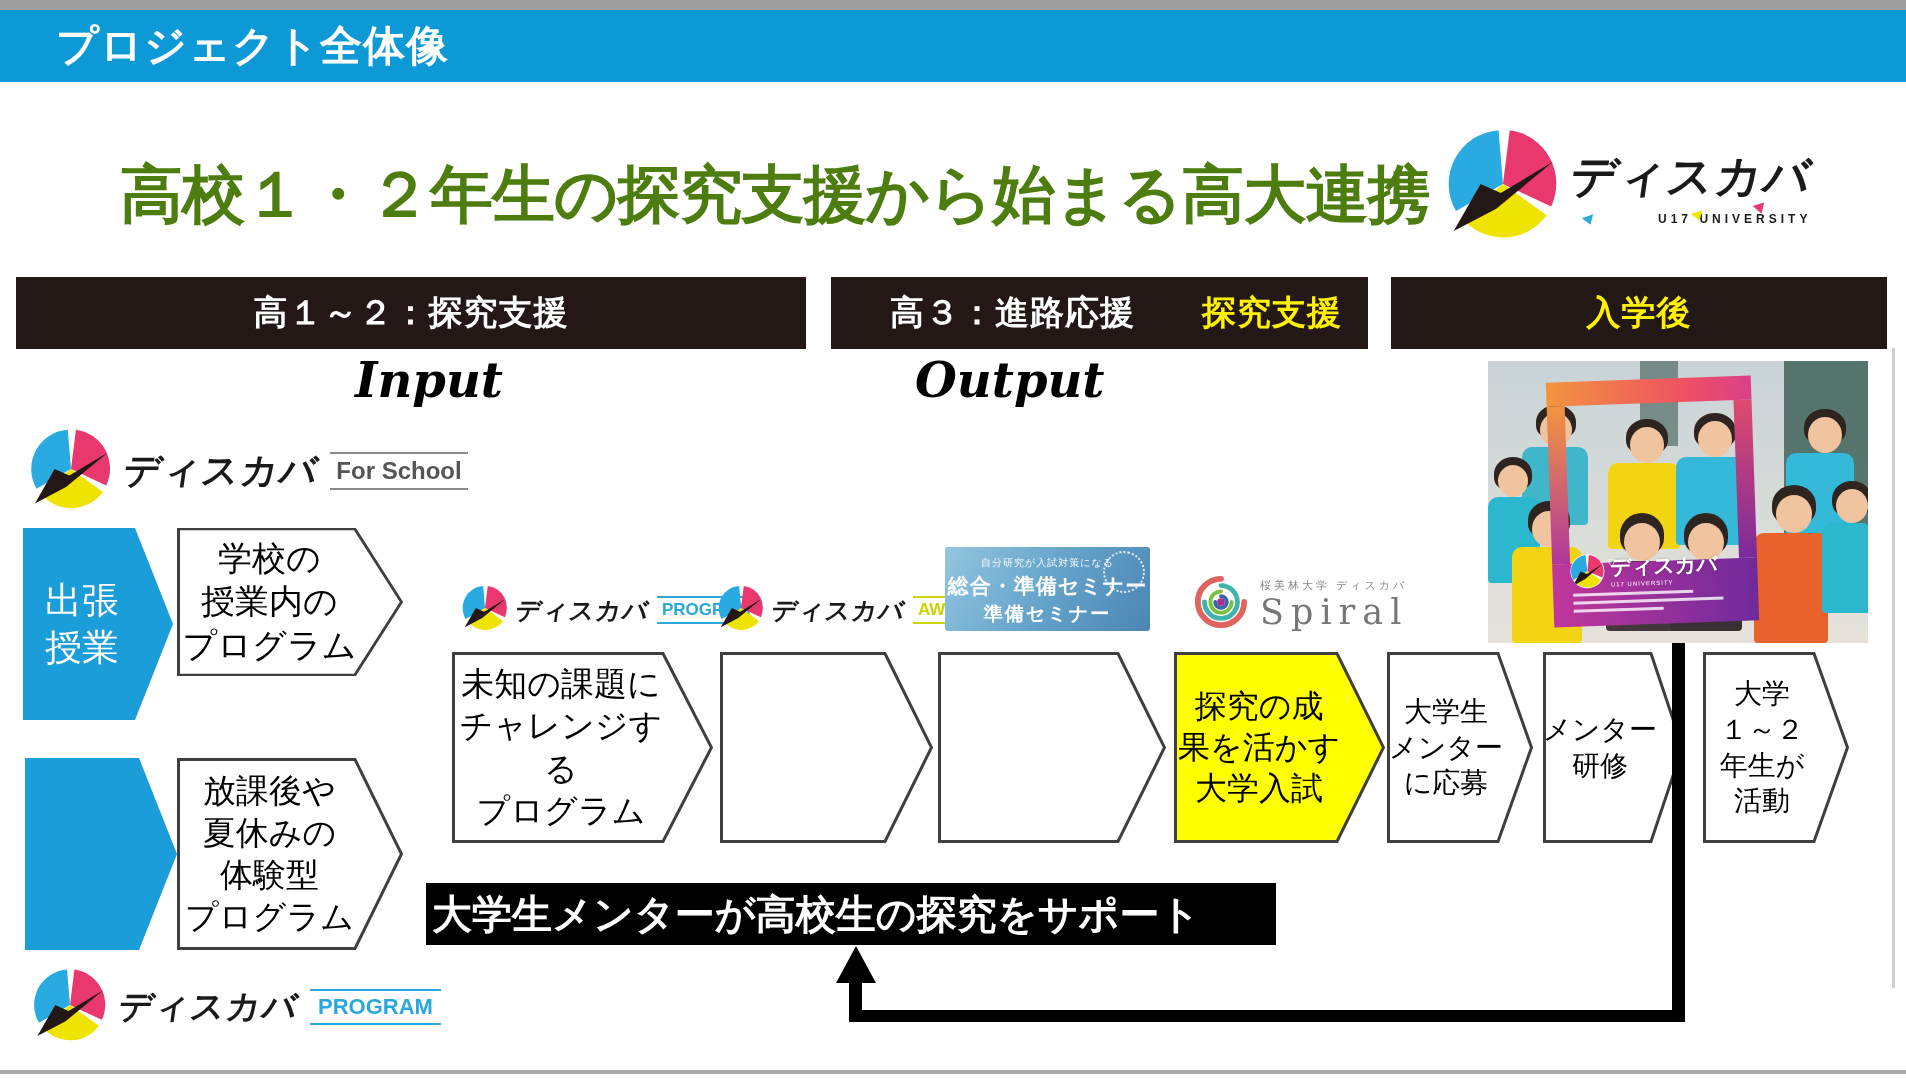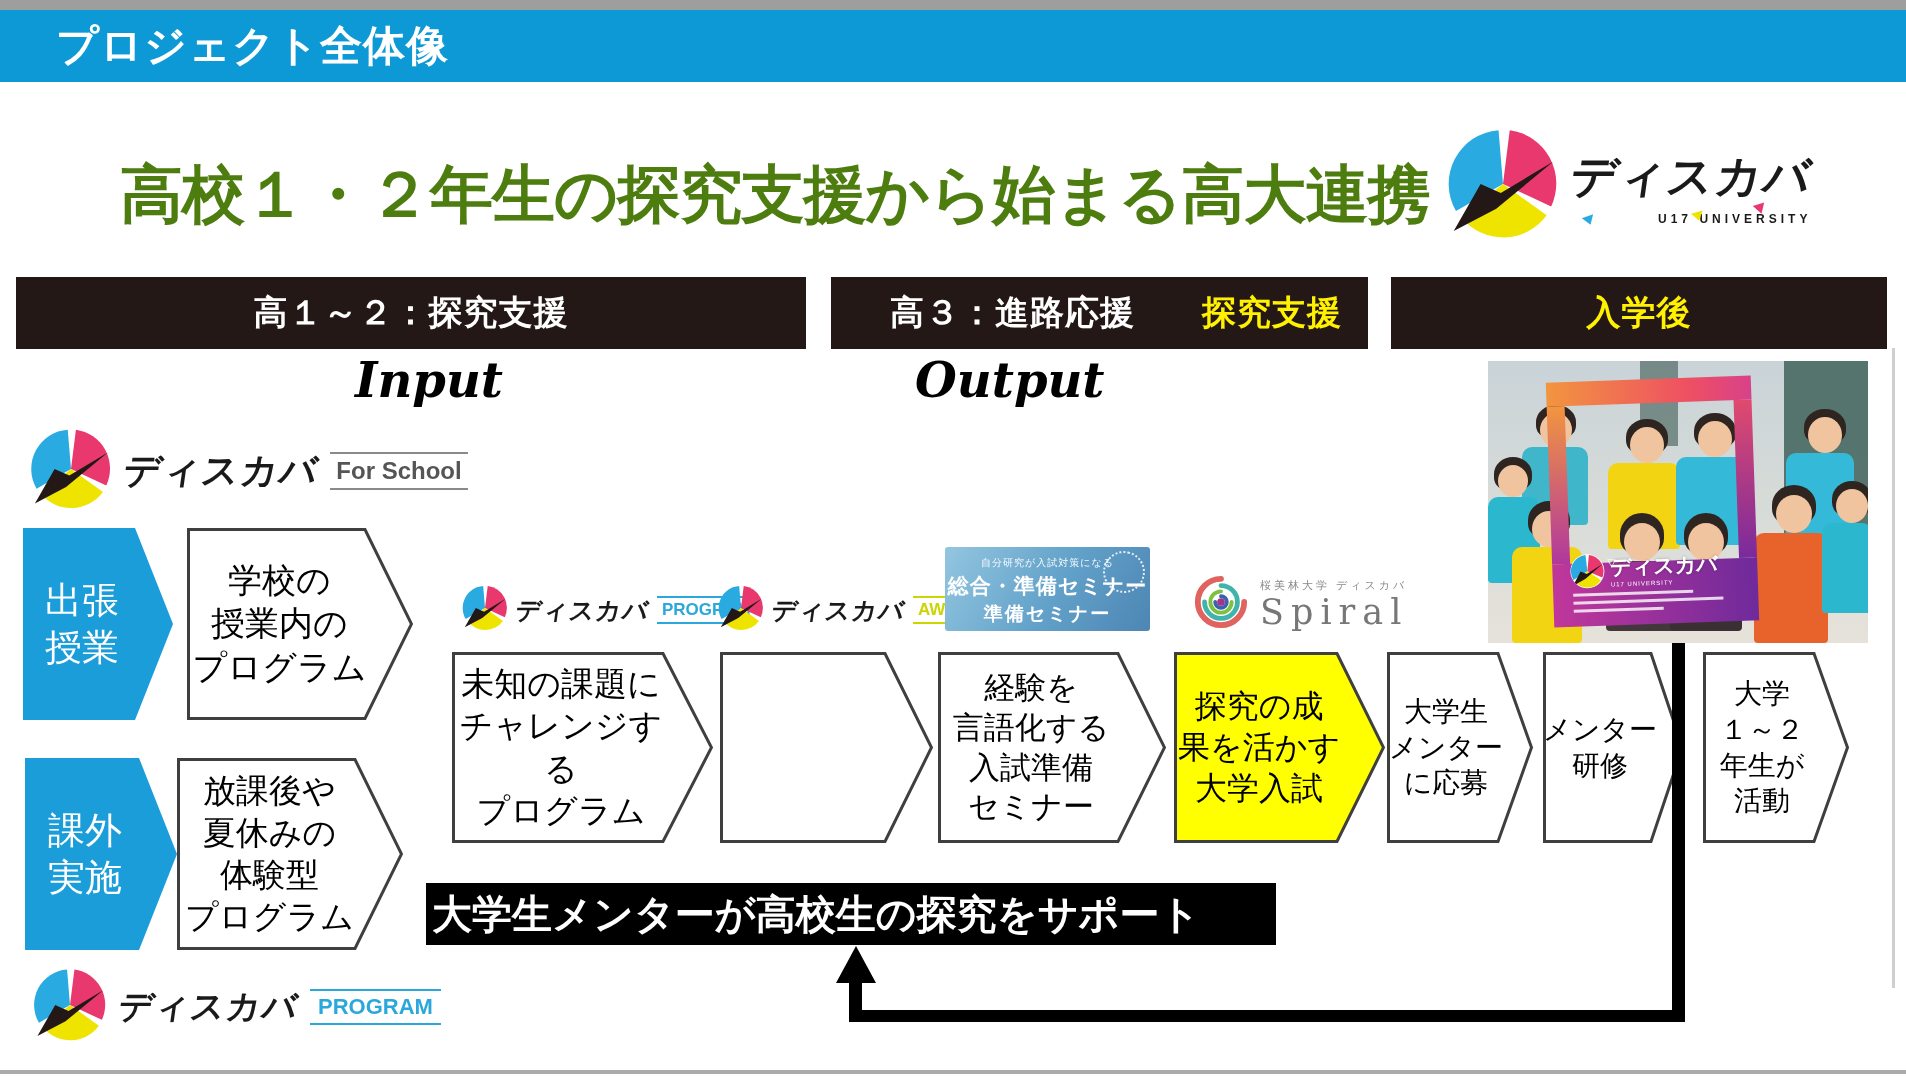--- a/index.html
+++ b/index.html
@@ -159,7 +159,7 @@
   <div class="lab ml" style="left:0;width:118px;font-size:37px;">出張
 授業</div>
 </div>
-<div class="abs shape" style="left:187px;top:528px;width:226px;height:192px;">
+<div class="abs shape" style="left:177px;top:528px;width:226px;height:148px;">
   <svg viewBox="0 0 226 192" preserveAspectRatio="none">
       <polygon points="1.5,1.5 178,1.5 224.5,96 178,190.5 1.5,190.5" fill="#ffffff" stroke="#3f3f3f" stroke-width="3"></polygon>
     </svg>

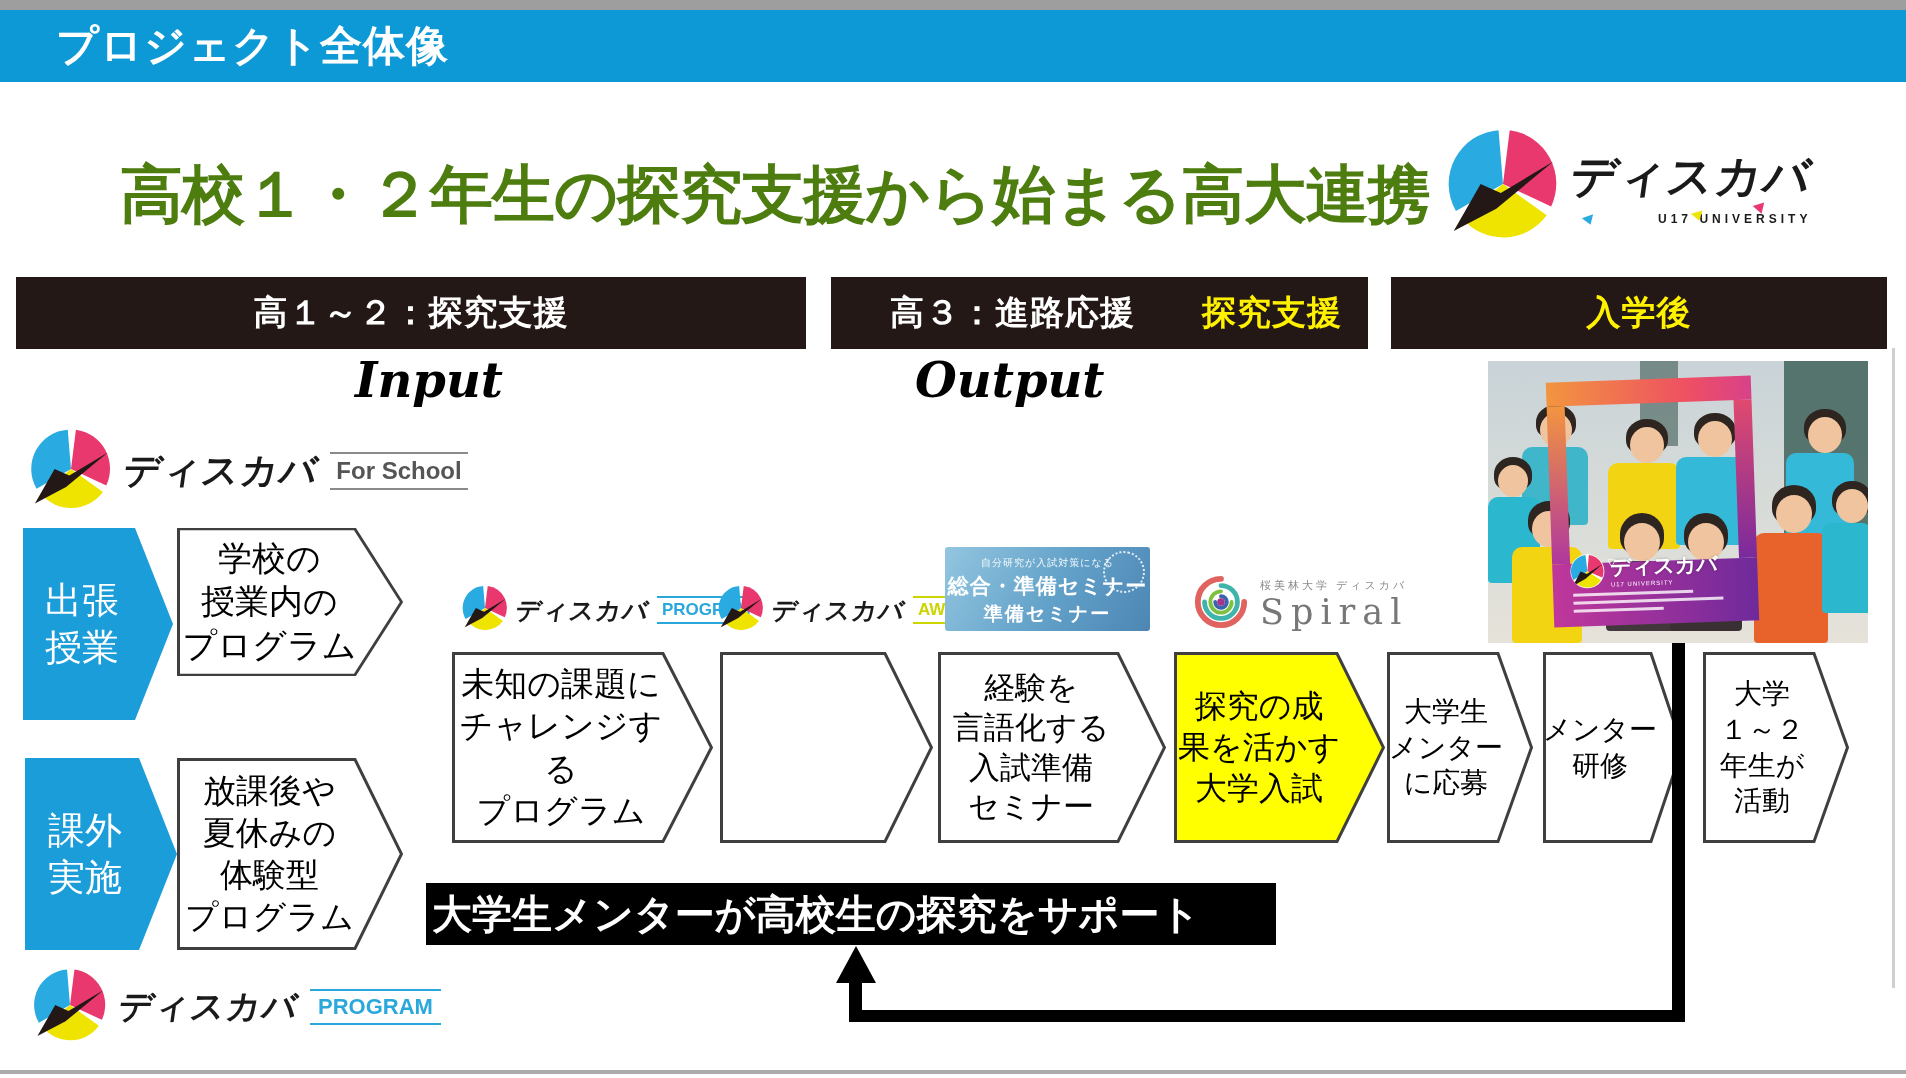--- a/index.html
+++ b/index.html
@@ -254,10 +254,6 @@
   <svg viewBox="0 0 228 191" preserveAspectRatio="none">
       <polygon points="1.5,1.5 180,1.5 226.5,95.5 180,189.5 1.5,189.5" fill="#ffffff" stroke="#3f3f3f" stroke-width="3"></polygon>
     </svg>
-  <div class="lab ml" style="left:0;width:186px;font-size:31px;">経験を
-言語化する
-入試準備
-セミナー</div>
 </div>
 <div class="abs shape" style="left:1174px;top:652px;width:211px;height:191px;">
   <svg viewBox="0 0 211 191" preserveAspectRatio="none">

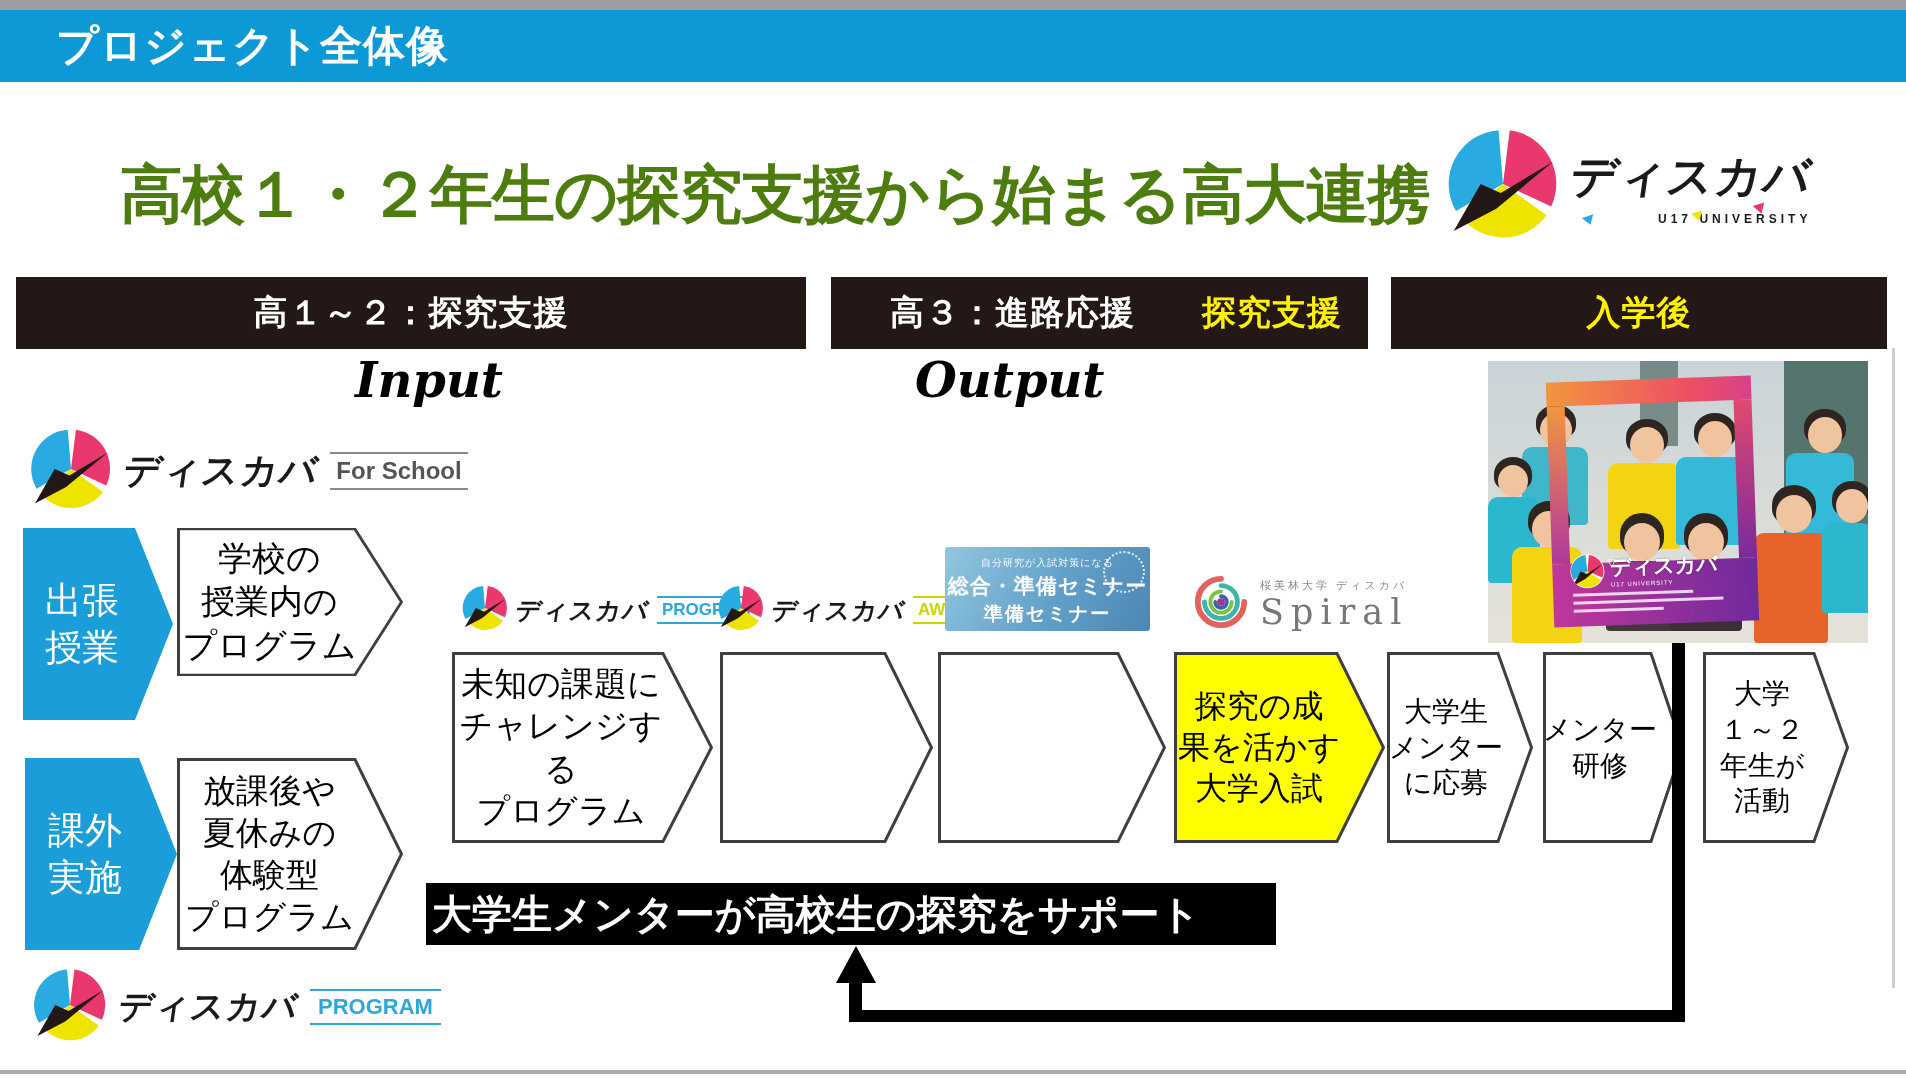--- a/index.html
+++ b/index.html
@@ -172,8 +172,6 @@
   <svg viewBox="0 0 152 192" preserveAspectRatio="none">
       <polygon points="0,0 114,0 152,96 114,192 0,192" fill="#1b9dd9"></polygon>
     </svg>
-  <div class="lab ml" style="left:0;width:120px;font-size:37px;">課外
-実施</div>
 </div>
 <div class="abs shape" style="left:177px;top:758px;width:226px;height:192px;">
   <svg viewBox="0 0 226 192" preserveAspectRatio="none">

